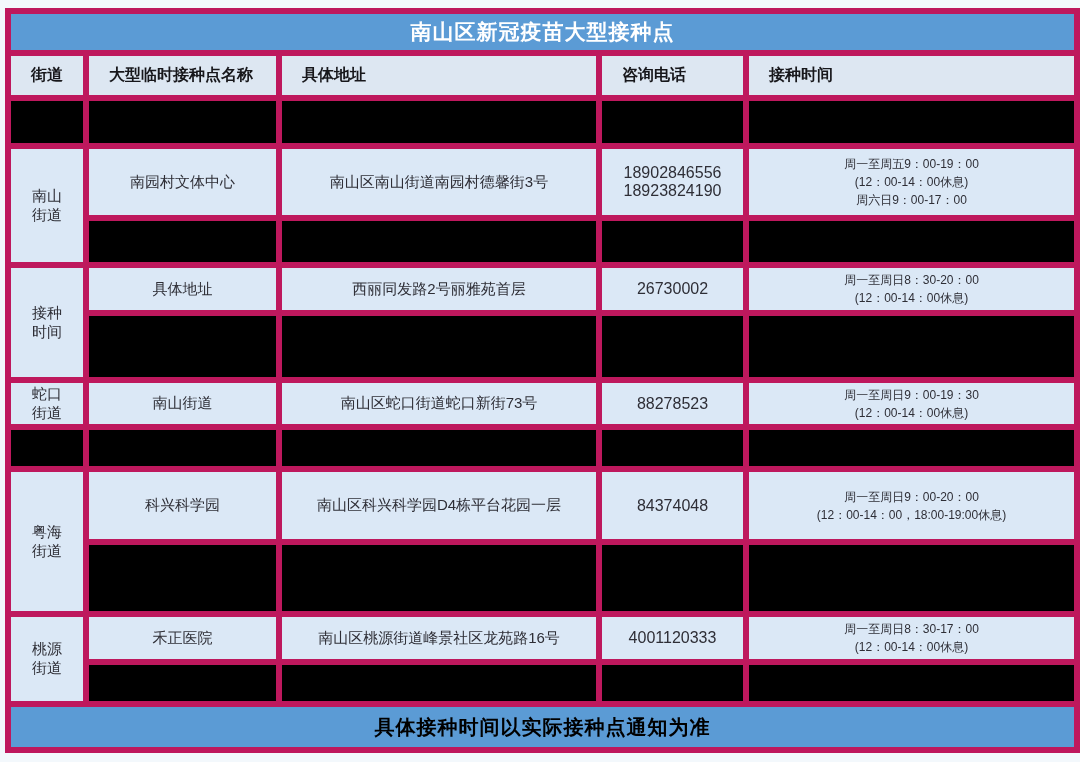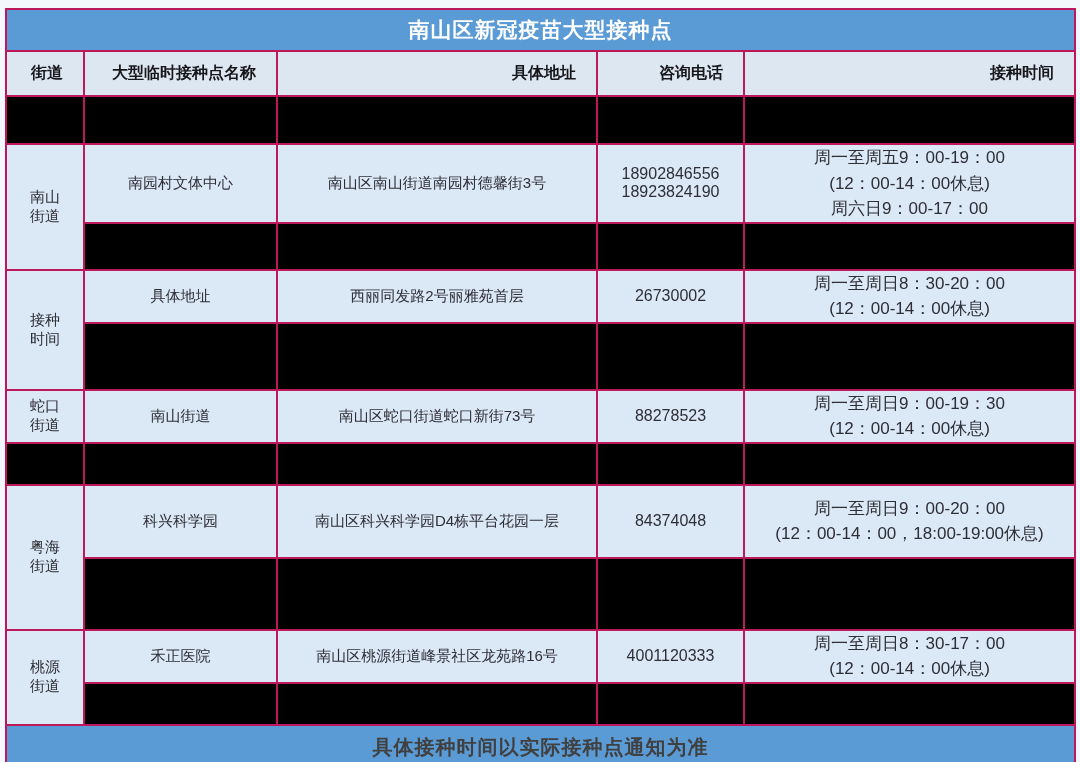--- a/index.html
+++ b/index.html
@@ -14,7 +14,7 @@
     width:1069px;
     border-collapse:collapse; table-layout:fixed;
   }
-  table.vax td, table.vax th { border:2px solid #be185d; padding:0 20px; overflow:hidden; }
+  table.vax td, table.vax th { border:6px solid #be185d; padding:0 20px; overflow:hidden; }
   .title-cell {
     background:#5b9bd5; color:#ffffff;
     font-size:21px; font-weight:bold; text-align:center;

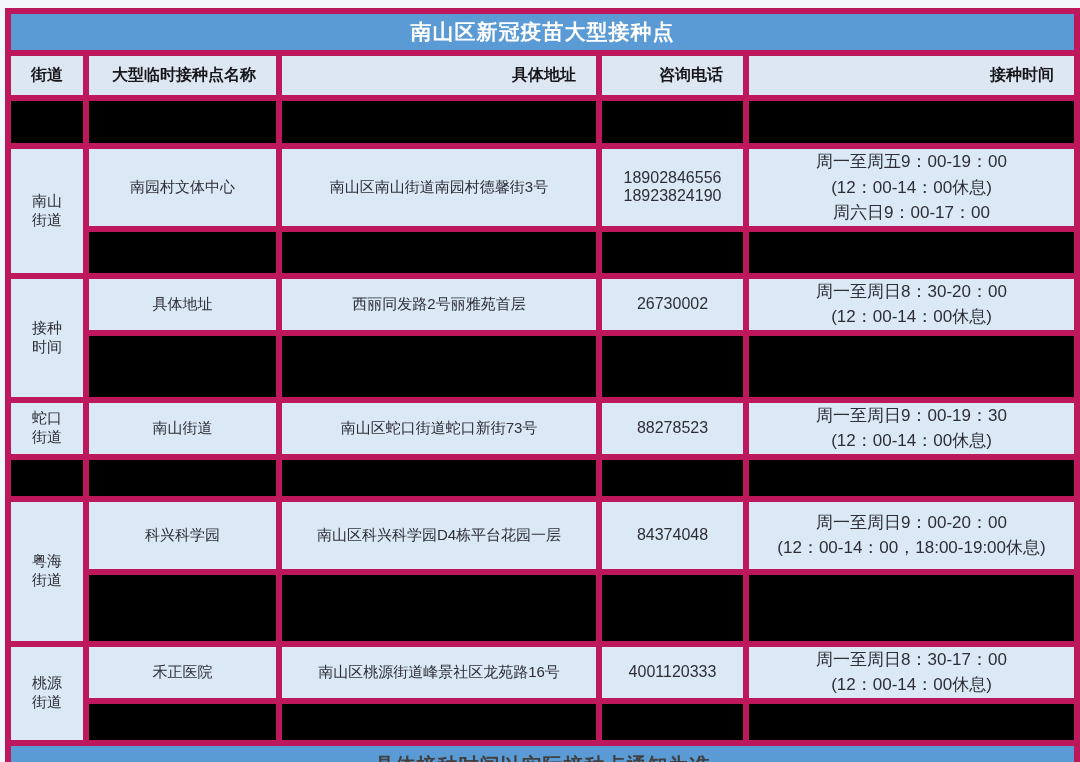--- a/index.html
+++ b/index.html
@@ -22,7 +22,7 @@
   }
   th.colhdr {
     background:#dde7f2; color:#17171b;
-    font-size:16px; font-weight:bold; text-align:right;
+    font-size:16px; font-weight:bold; text-align:left;
   }
   td.cell {
     background:#dbe8f6; color:#2e2e36;

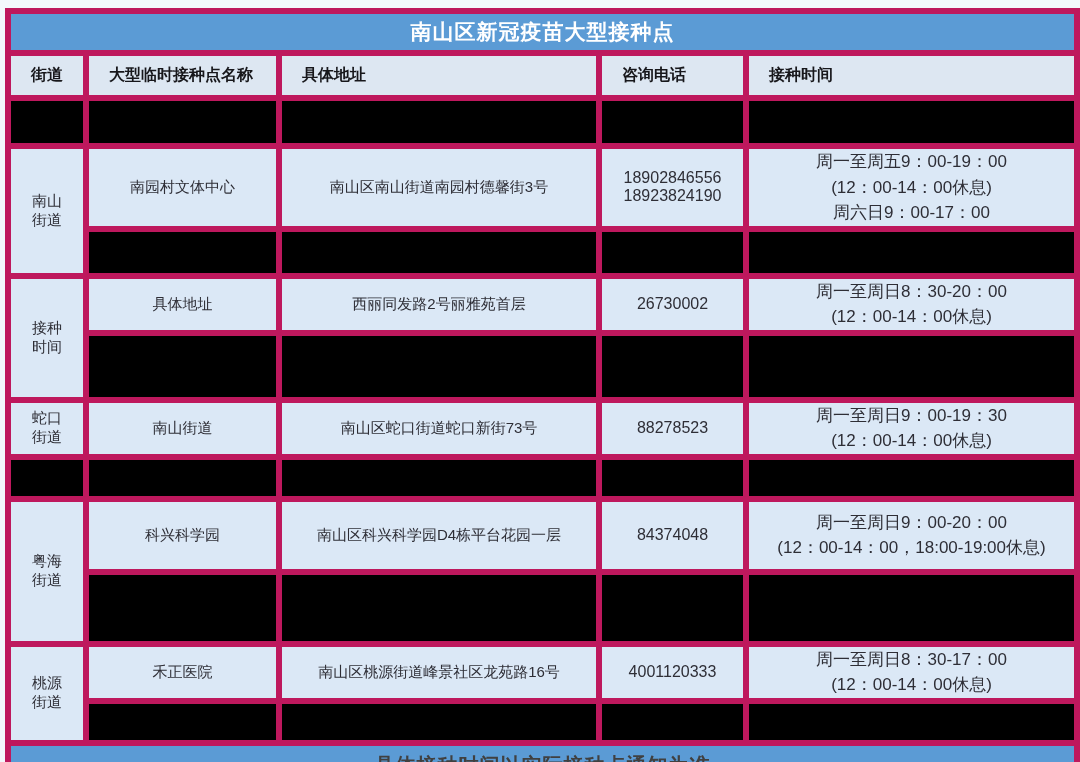--- a/index.html
+++ b/index.html
@@ -29,7 +29,7 @@
     font-size:15px; text-align:center; vertical-align:middle;
   }
   td.phone { font-size:16px; }
-  td.time  { font-size:17px; line-height:1.5;text-align:center; }
+  td.time  { font-size:12px; line-height:1.5;text-align:center; }
   td.black { background:#000000; }
   .footer-cell {
     background:#5b9bd5; color:#404040;

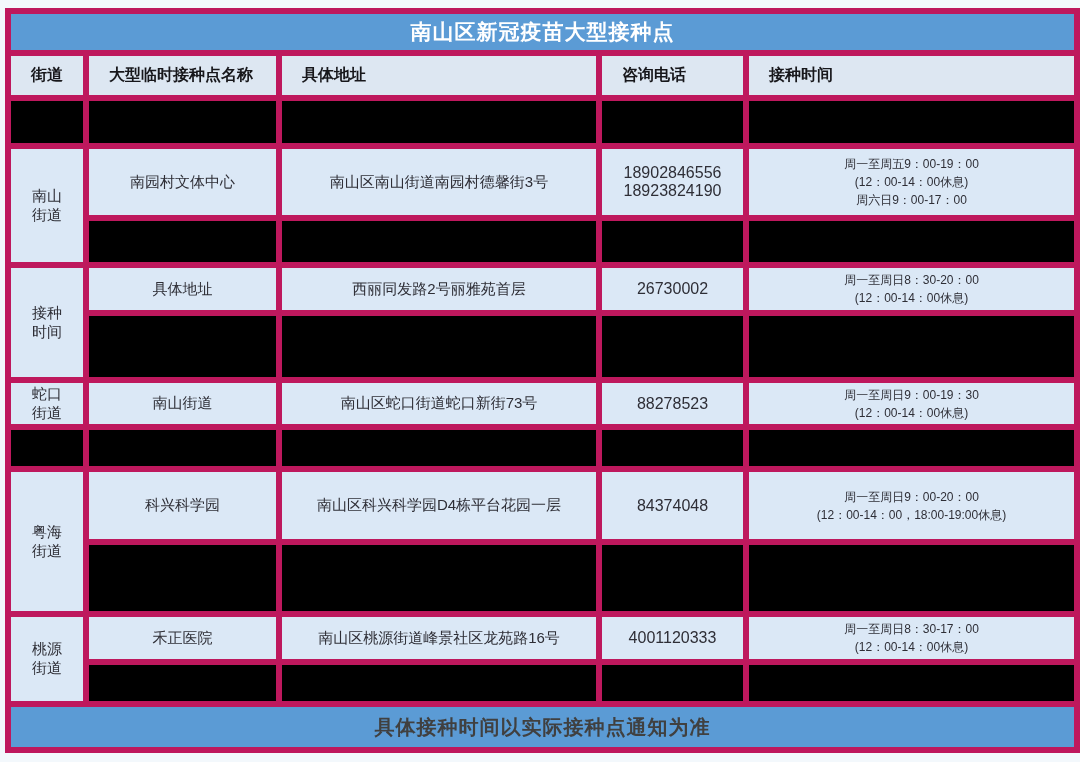--- a/index.html
+++ b/index.html
@@ -32,7 +32,7 @@
   td.time  { font-size:12px; line-height:1.5;text-align:center; }
   td.black { background:#000000; }
   .footer-cell {
-    background:#5b9bd5; color:#404040;
+    background:#5b9bd5; color:#000000;
     font-size:20px; font-weight:bold; text-align:center;
     letter-spacing:1px;
   }

